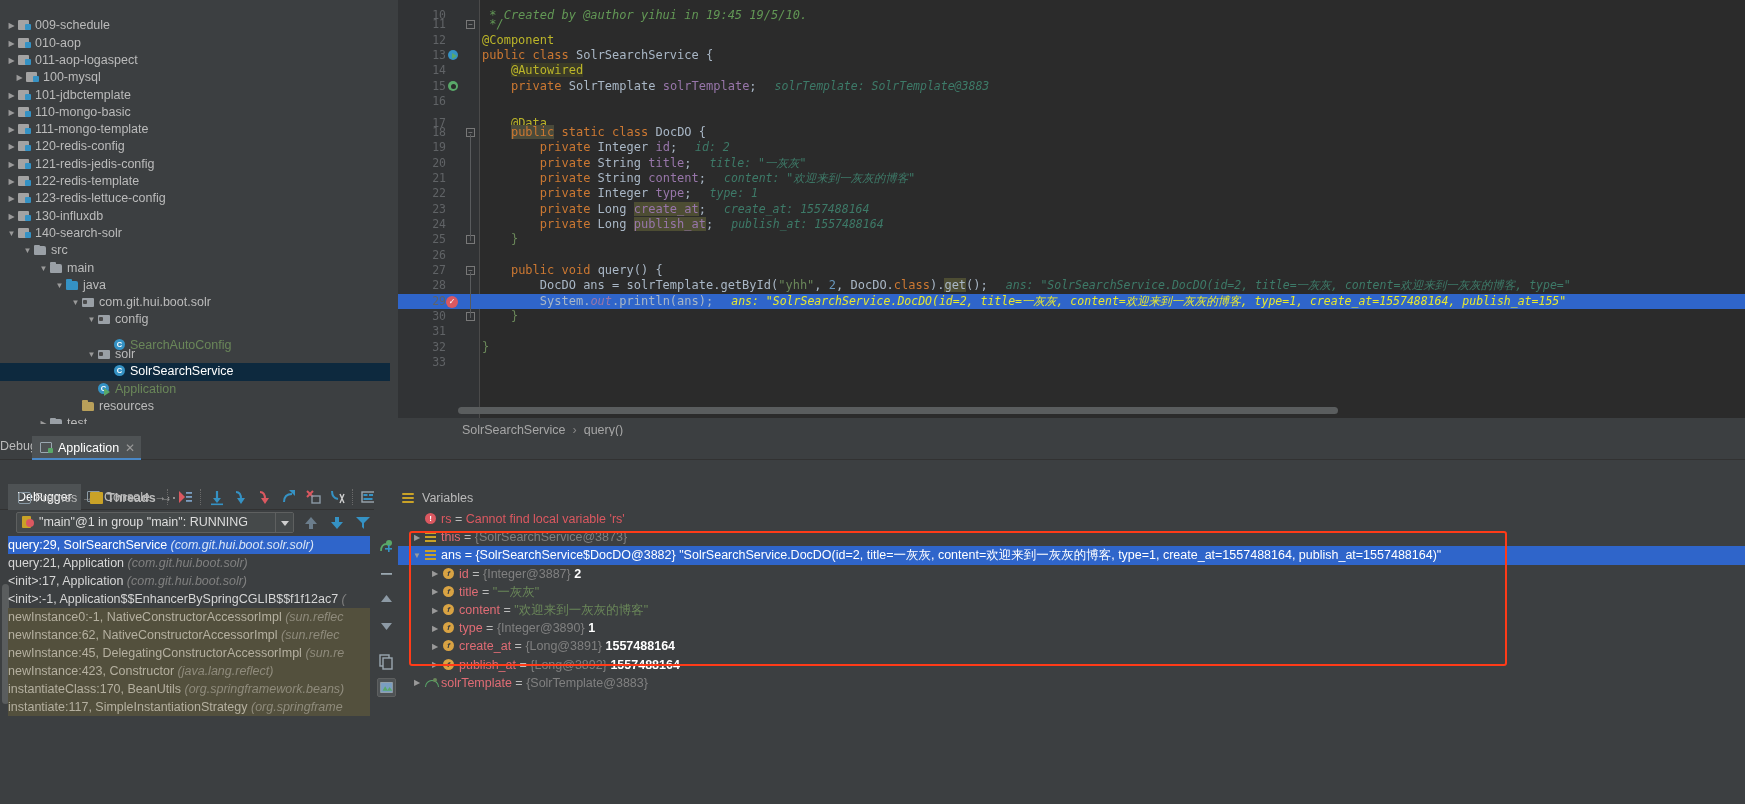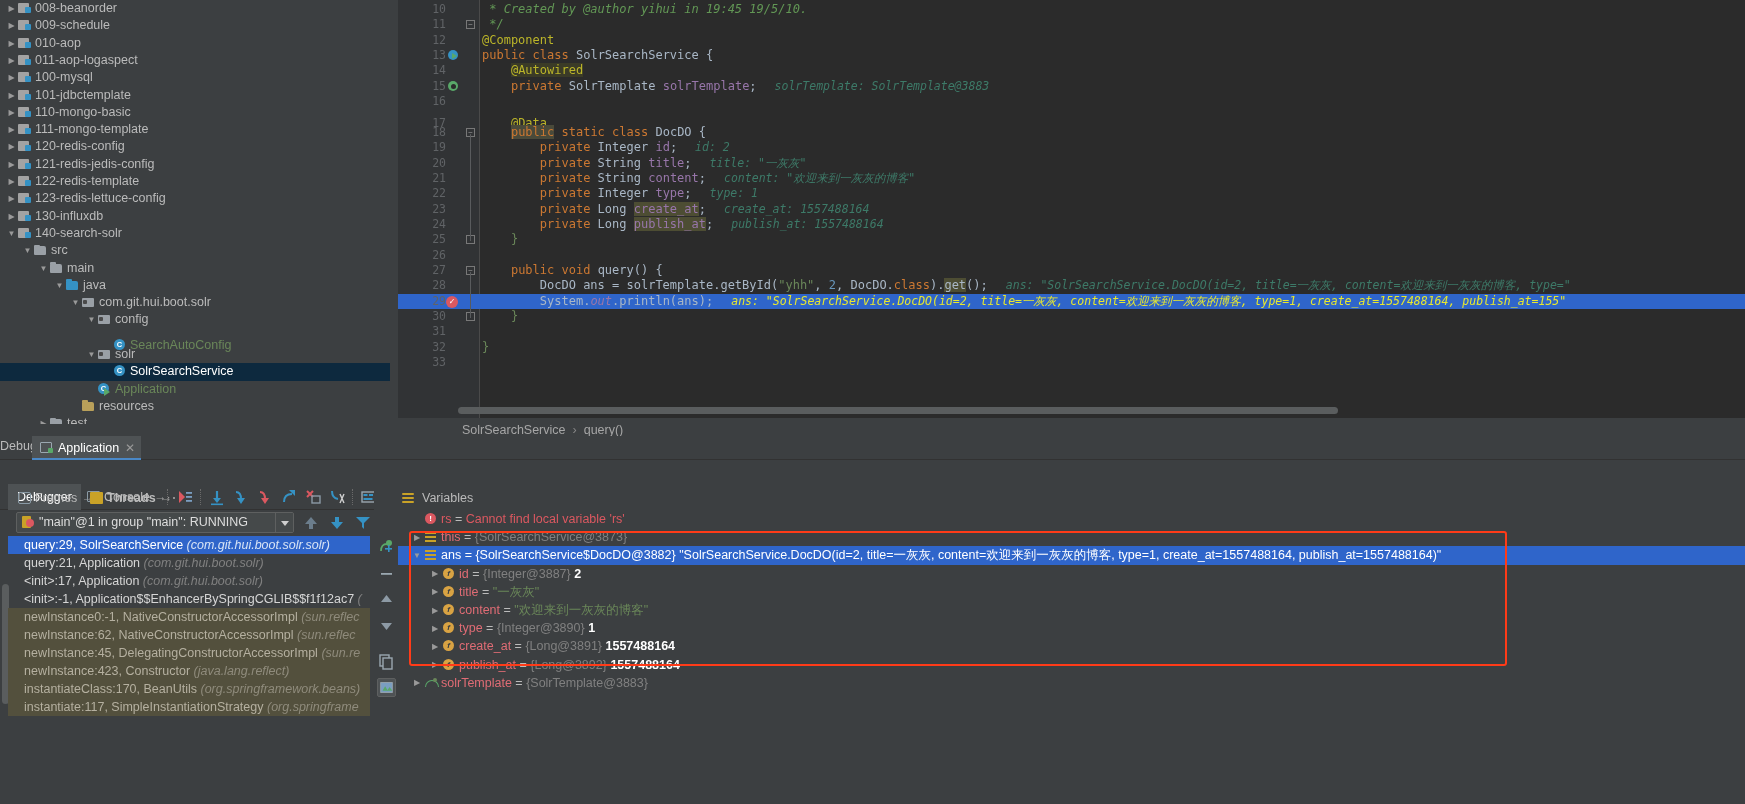--- a/index.html
+++ b/index.html
@@ -297,7 +297,6 @@
 <div id="root">
 
   <div id="project-tree">
-      <div class="tree-row" style="top: 0px; position: absolute; left: 0px; width: 390px;"><span style="display:inline-block;width:4px"></span><span class="tw e"></span><span class="ic mod"></span><span class="">008-beanorder</span></div>
       <div class="tree-row" style="top: 17.3px; position: absolute; left: 0px; width: 390px;"><span style="display:inline-block;width:4px"></span><span class="tw e"></span><span class="ic mod"></span><span class="">009-schedule</span></div>
       <div class="tree-row" style="top: 34.6px; position: absolute; left: 0px; width: 390px;"><span style="display:inline-block;width:4px"></span><span class="tw e"></span><span class="ic mod"></span><span class="">010-aop</span></div>
       <div class="tree-row" style="top: 51.9px; position: absolute; left: 0px; width: 390px;"><span style="display:inline-block;width:4px"></span><span class="tw e"></span><span class="ic mod"></span><span class="">011-aop-logaspect</span></div>

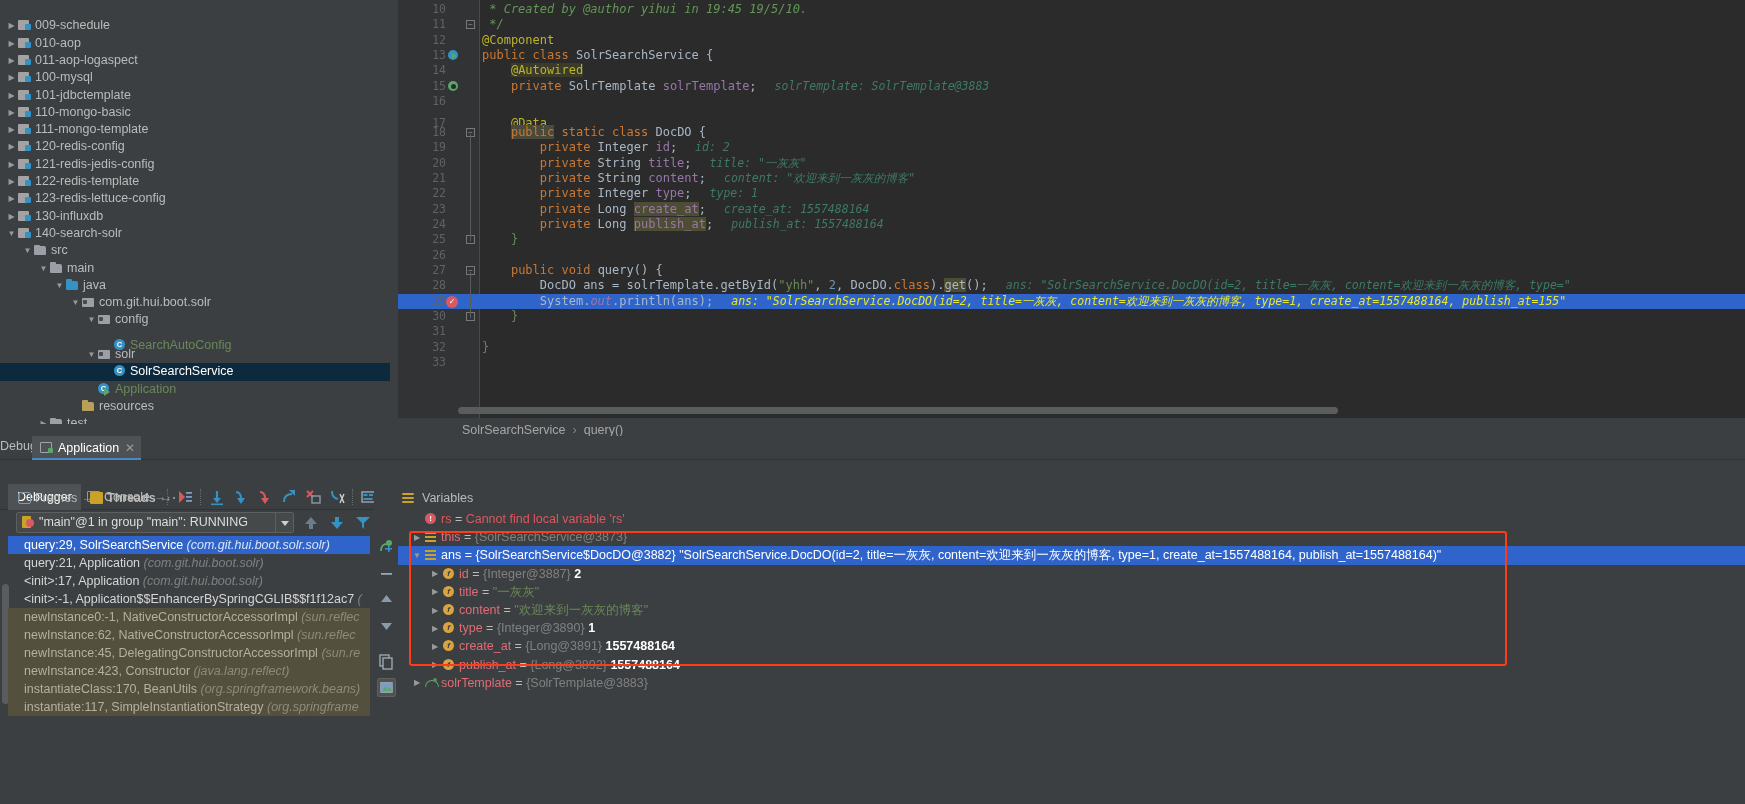--- a/index.html
+++ b/index.html
@@ -331,7 +331,7 @@
     <div id="gutter"></div>
     <div id="gutter-fold"></div>
     <div class="code-area" id="code-area">
-        <div class="ln-row" style="top: 2px;"><span class="lnum">10</span><span class="lcode"><span class="c"> * Created by @author yihui in 19:45 19/5/10.</span></span></div>
+        <div class="ln-row" style="top: 8px;"><span class="lnum">10</span><span class="lcode"><span class="c"> * Created by @author yihui in 19:45 19/5/10.</span></span></div>
         <div class="ln-row" style="top: 17.35px;"><span class="lnum">11</span><span class="lcode"><span class="c"> */</span></span></div>
         <div class="fold-m" style="top: 20.35px;">−</div>
         <div class="ln-row" style="top: 32.7px;"><span class="lnum">12</span><span class="lcode"><span class="an">@Component</span></span></div>

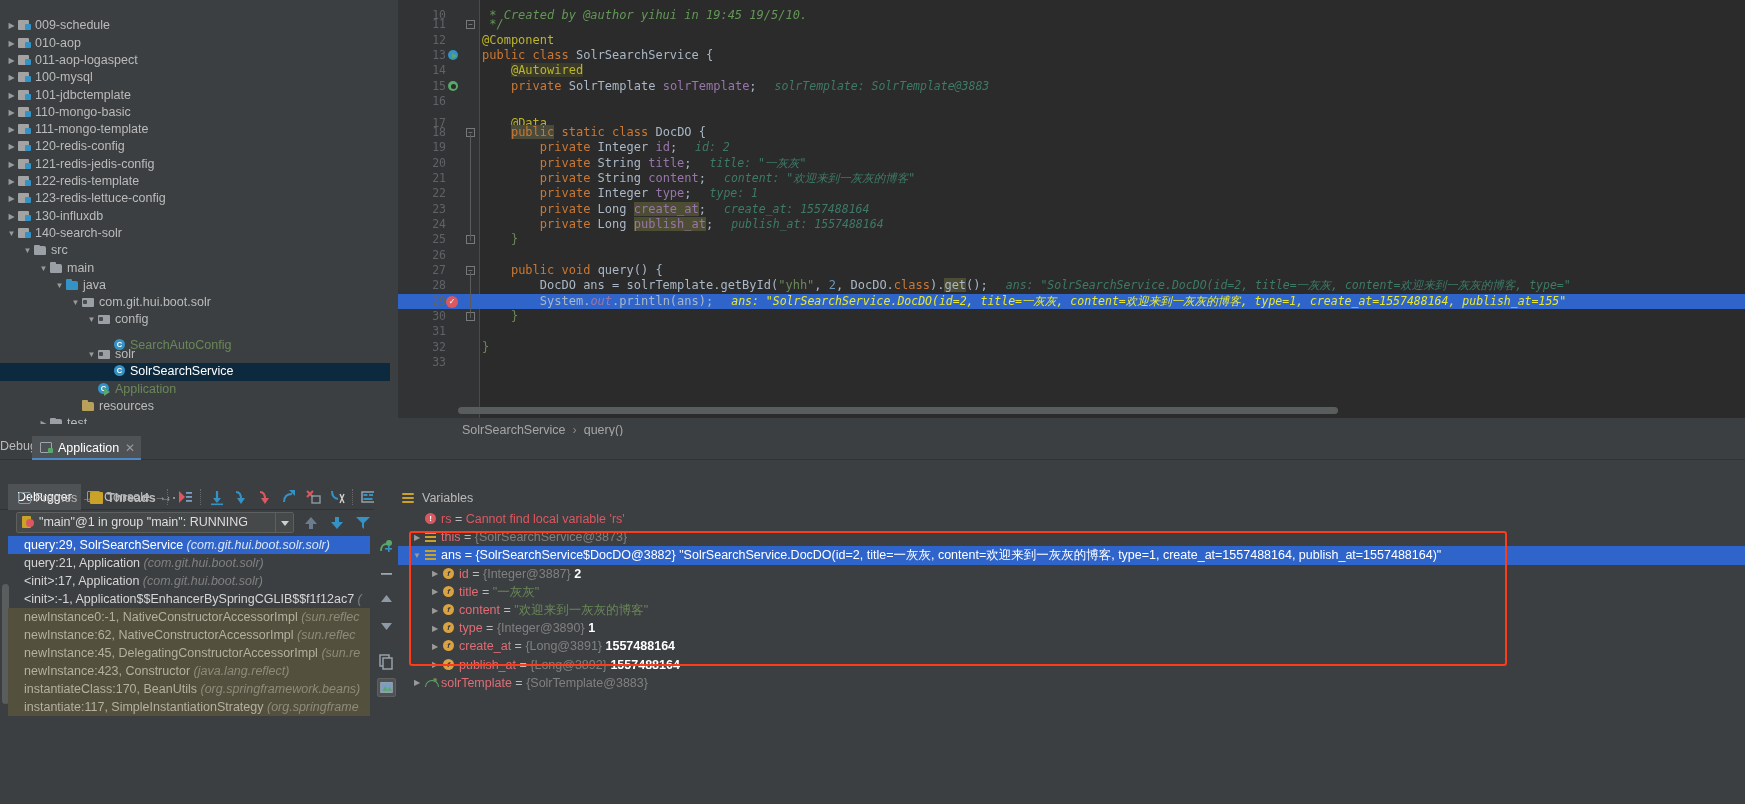--- a/index.html
+++ b/index.html
@@ -300,7 +300,7 @@
       <div class="tree-row" style="top: 17.3px; position: absolute; left: 0px; width: 390px;"><span style="display:inline-block;width:4px"></span><span class="tw e"></span><span class="ic mod"></span><span class="">009-schedule</span></div>
       <div class="tree-row" style="top: 34.6px; position: absolute; left: 0px; width: 390px;"><span style="display:inline-block;width:4px"></span><span class="tw e"></span><span class="ic mod"></span><span class="">010-aop</span></div>
       <div class="tree-row" style="top: 51.9px; position: absolute; left: 0px; width: 390px;"><span style="display:inline-block;width:4px"></span><span class="tw e"></span><span class="ic mod"></span><span class="">011-aop-logaspect</span></div>
-      <div class="tree-row" style="top: 69.2px; position: absolute; left: 0px; width: 390px;"><span style="display:inline-block;width:4px"></span><span class="tw e"></span><span class="ic mod"></span><span class="">100-mysql</span></div>
+      <div class="tree-row" style="top: 69.2px; position: absolute; left: 8px; width: 390px;"><span style="display:inline-block;width:4px"></span><span class="tw e"></span><span class="ic mod"></span><span class="">100-mysql</span></div>
       <div class="tree-row" style="top: 86.5px; position: absolute; left: 0px; width: 390px;"><span style="display:inline-block;width:4px"></span><span class="tw e"></span><span class="ic mod"></span><span class="">101-jdbctemplate</span></div>
       <div class="tree-row" style="top: 103.8px; position: absolute; left: 0px; width: 390px;"><span style="display:inline-block;width:4px"></span><span class="tw e"></span><span class="ic mod"></span><span class="">110-mongo-basic</span></div>
       <div class="tree-row" style="top: 121.1px; position: absolute; left: 0px; width: 390px;"><span style="display:inline-block;width:4px"></span><span class="tw e"></span><span class="ic mod"></span><span class="">111-mongo-template</span></div>

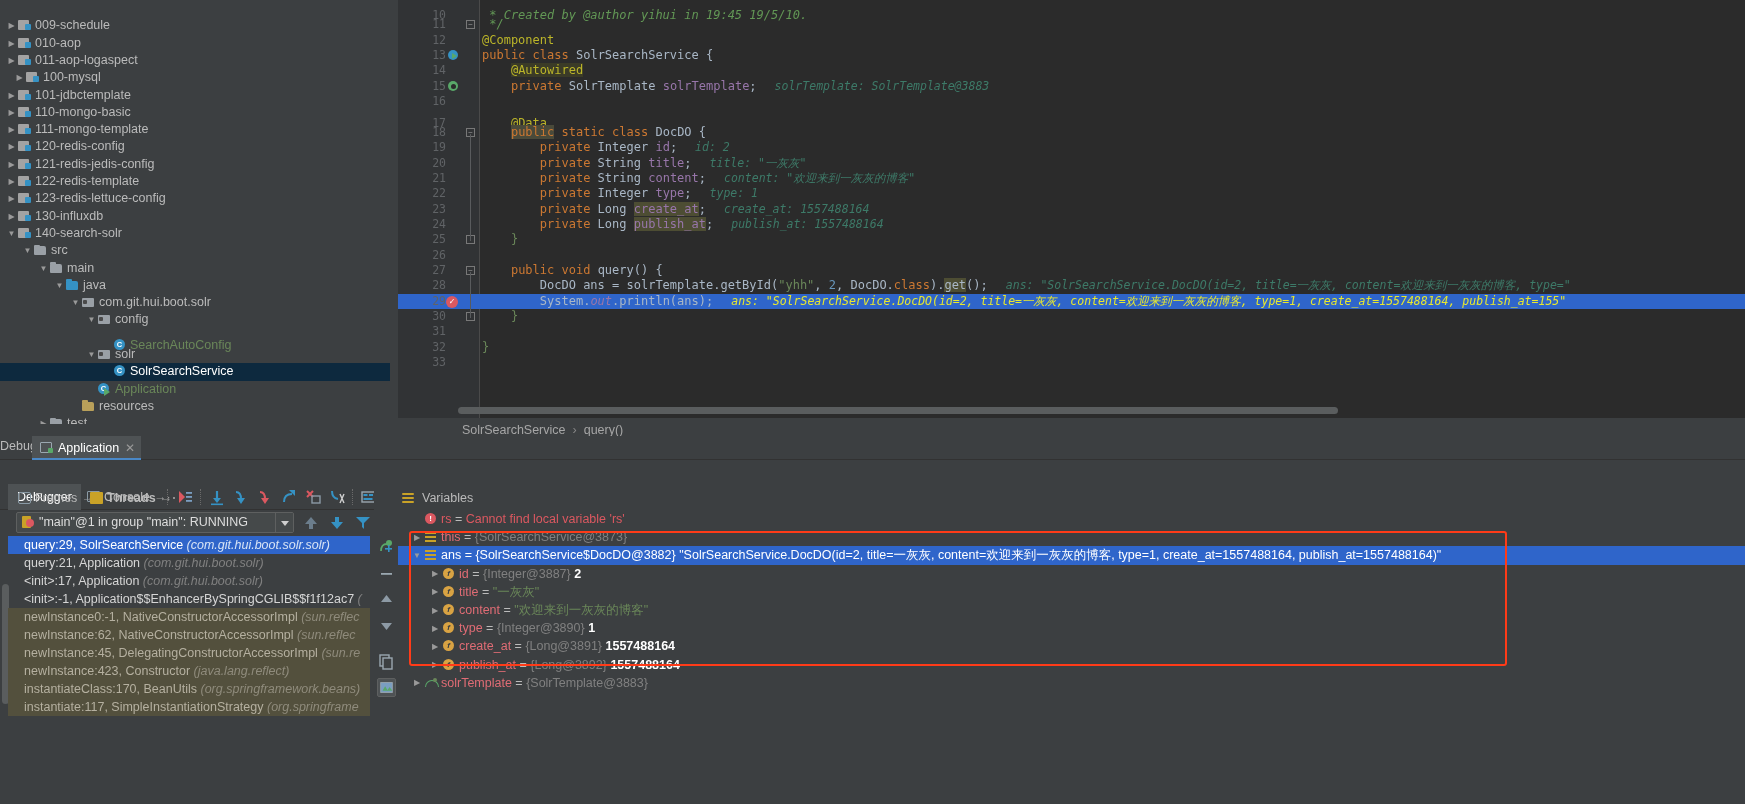--- a/index.html
+++ b/index.html
@@ -214,7 +214,7 @@
     overflow:hidden;
   }
   .frame-row{ position:relative; height:18px; line-height:18px;
-      white-space:nowrap; font-size:12.5px; color:#d6d6d6; padding-left:16px; }
+      white-space:nowrap; font-size:12.5px; color:#d6d6d6; }
   .frame-row.sel{ background:#2f65ca; color:#ffffff; }
   .frame-row.lib{ background:#53503d; color:#b5b0a0; }
   .frame-row .pk{ color:#808080; font-style:italic; }

